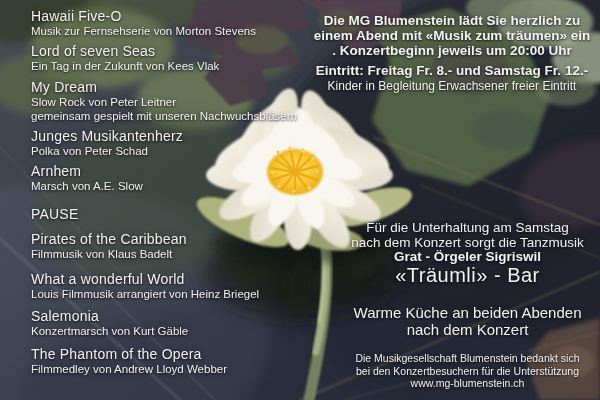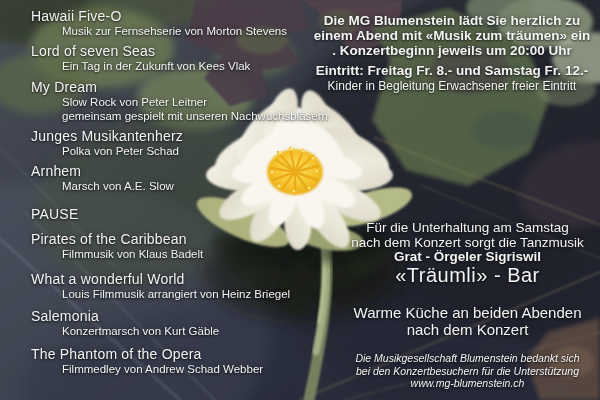--- a/index.html
+++ b/index.html
@@ -14,7 +14,7 @@
   #programme{position:absolute;left:31px;top:0;width:310px;height:400px;}
   .prog{position:absolute;left:0;width:310px;}
   .prog-title{font-size:14px;line-height:17px;letter-spacing:.2px;white-space:nowrap;}
-  .prog-sub{font-size:11.5px;line-height:13.5px;white-space:pre-line;margin-left:31px;}
+  .prog-sub{font-size:11.5px;line-height:13.5px;white-space:pre-line;}
   
   .rcol{left:308px;width:288px;text-align:center;}
   .rcol2{left:340px;width:255px;text-align:center;}

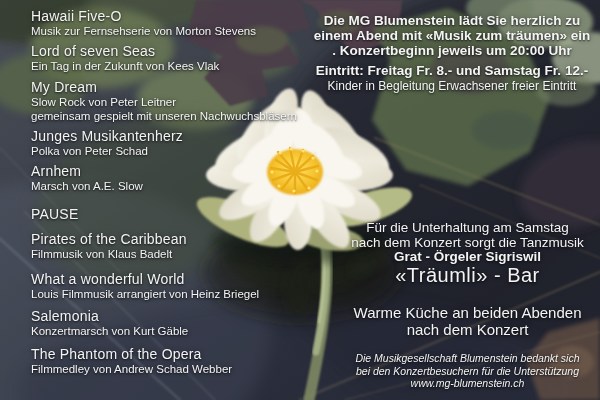--- a/index.html
+++ b/index.html
@@ -25,7 +25,7 @@
   .ent{font-size:13.5px;line-height:14.5px;}
   .bar{font-size:20px;line-height:22px;letter-spacing:.5px;white-space:nowrap;}
   .kit{font-size:15px;line-height:16.5px;white-space:pre-line;}
-  .thx{font-size:10.5px;line-height:12.5px;font-style:italic;}
+  .thx{font-size:10.5px;line-height:12.5px;}
 </style>
 </head>
 <body>

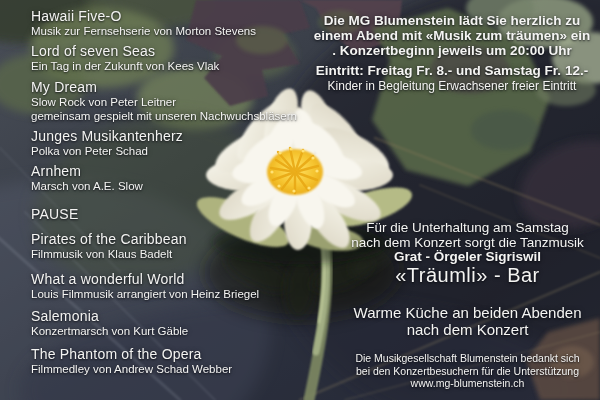--- a/index.html
+++ b/index.html
@@ -236,7 +236,7 @@
       </div>
     <div class="prog txt" style="top:346px">
         <div class="prog-title">The Phantom of the Opera</div>
-        <div class="prog-sub">Filmmedley von Andrew Schad Webber</div>
+        <div class="prog-sub">Filmmedley von Andrew Lloyd Webber</div>
       </div>
   </div>
 

